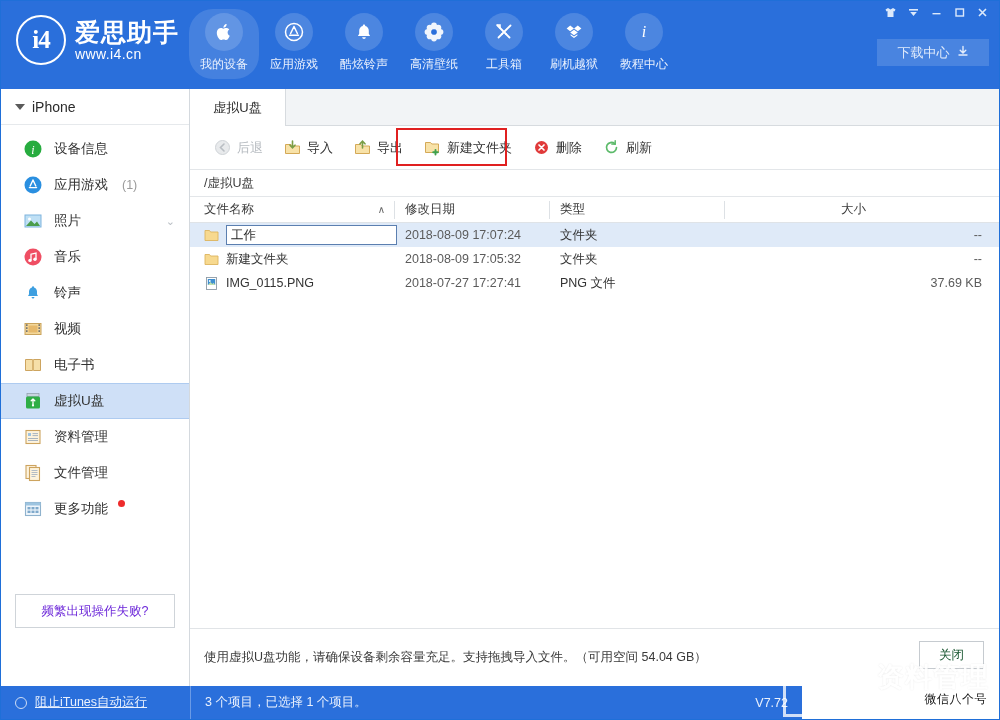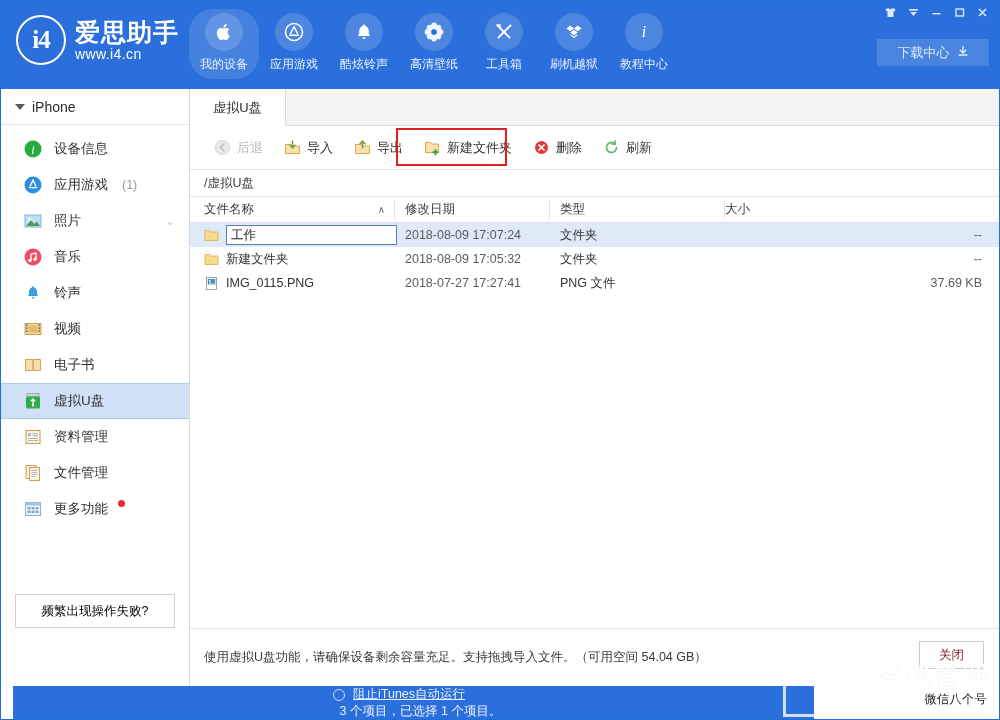--- a/index.html
+++ b/index.html
@@ -172,7 +172,7 @@
   .th-name .sortarrow { margin-left: auto; margin-right: 10px; color: #666; font-size: 10px; }
   .th-date { width: 155px; padding-left: 10px; }
   .th-type { width: 175px; padding-left: 10px; }
-  .th-size { flex: 1; justify-content: flex-start; padding-right: 18px; }
+  .th-size { flex: 1; justify-content: center; padding-right: 18px; }
 
   .rows { background: #fff; }
   .row {

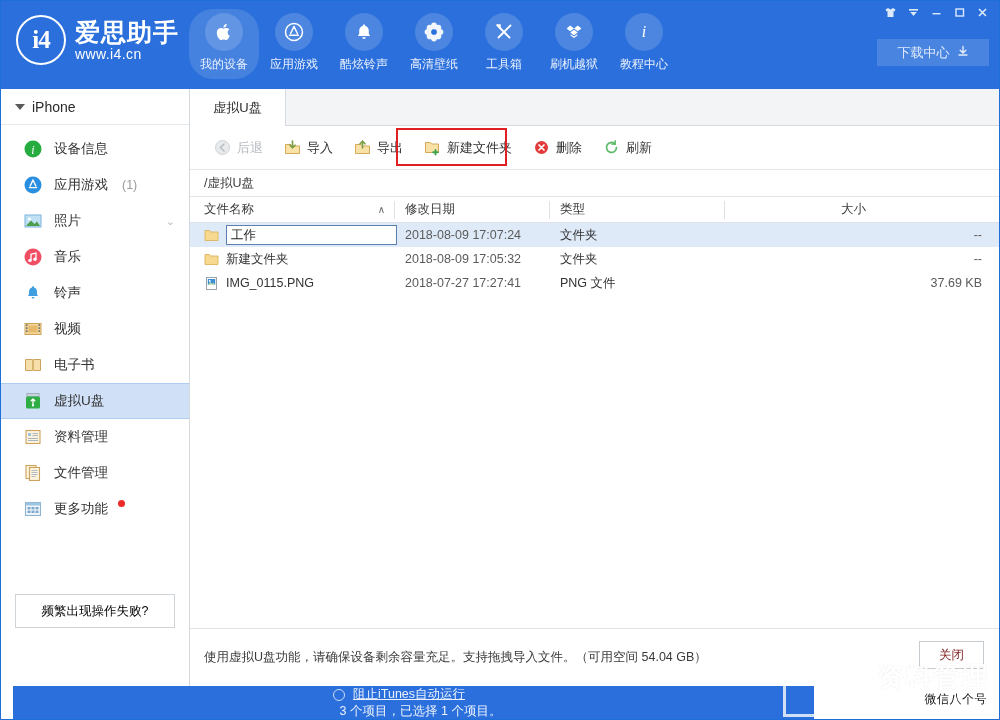--- a/index.html
+++ b/index.html
@@ -113,7 +113,7 @@
     position: absolute; left: 14px; top: 505px;
     width: 160px; height: 34px;
     border: 1px solid #cfd4d9; background: #fff;
-    color: #000000; font-size: 12.5px;
+    color: #6d28d9; font-size: 12.5px;
     display: flex; align-items: center; justify-content: center;
   }
 

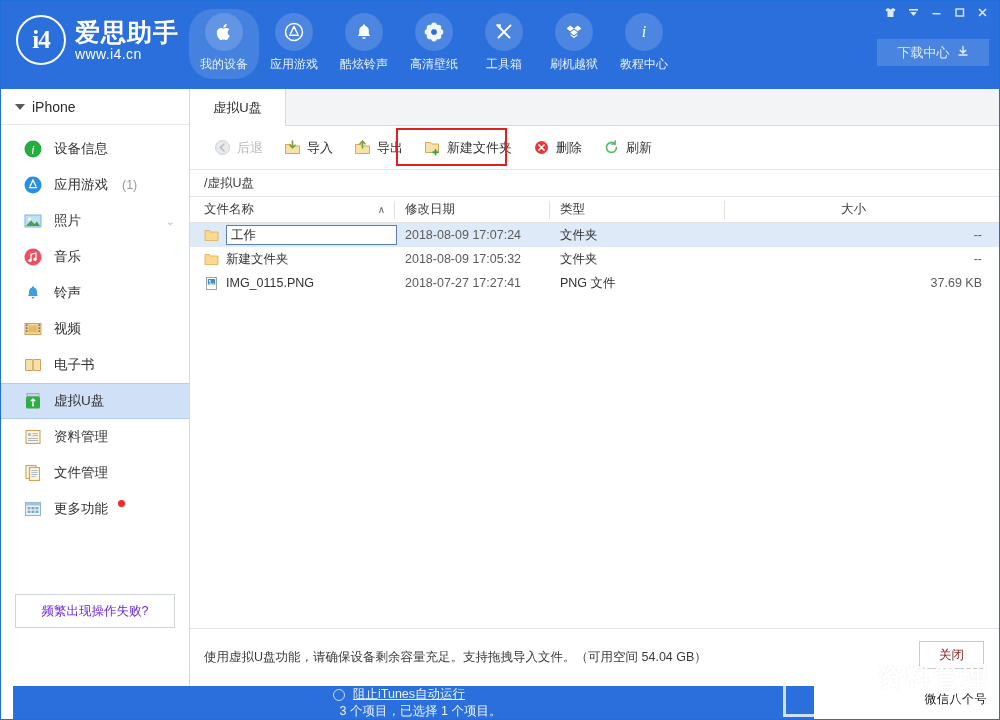--- a/index.html
+++ b/index.html
@@ -206,7 +206,7 @@
     position: absolute; right: 16px; top: 12px;
     width: 65px; height: 28px;
     border: 1px solid #c6cbd0; background: #fff;
-    font-size: 12.5px; color: #7f1d1d;
+    font-size: 12.5px; color: #14532d;
     display: flex; align-items: center; justify-content: center;
   }
 

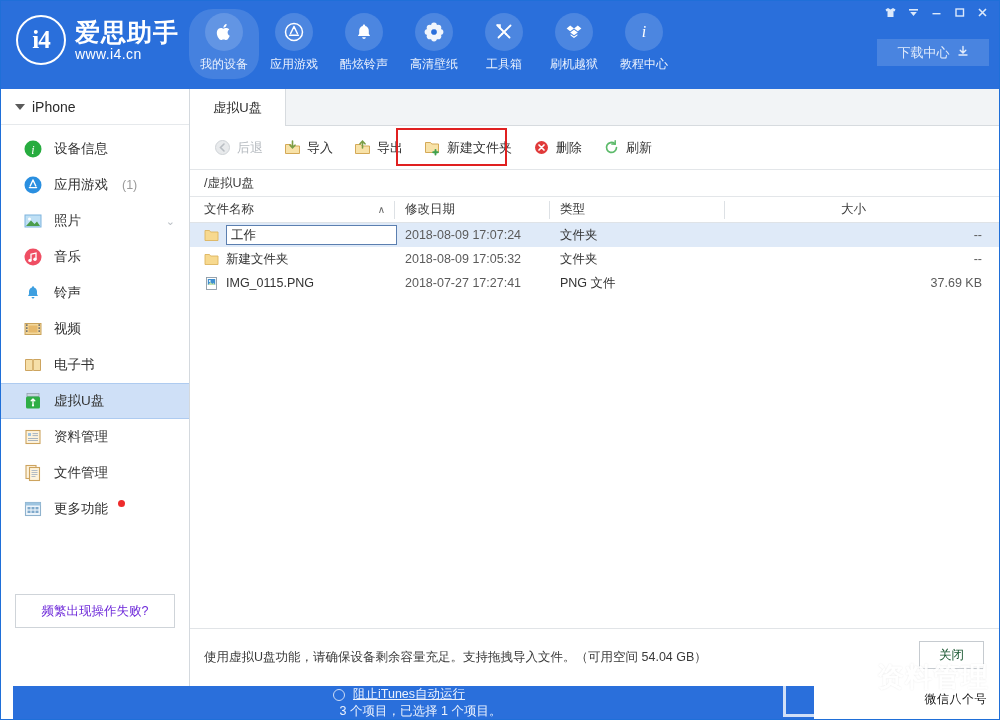--- a/index.html
+++ b/index.html
@@ -212,12 +212,11 @@
 
   
   .footer {
-    position: absolute; left: 12px; bottom: 0;
+    position: absolute; left: 0; bottom: 0;
     width: 801px; height: 33px;
     background: #2a6fdb; color: #eaf1fd;
     display: flex; align-items: center;
     font-size: 12.5px;
-    flex-direction: column;
   }
   .foot-left { width: 189px; display: flex; align-items: center; gap: 8px; padding-left: 14px; }
   .radio-o { width: 12px; height: 12px; border-radius: 50%; border: 1.5px solid #cddcf5; }

